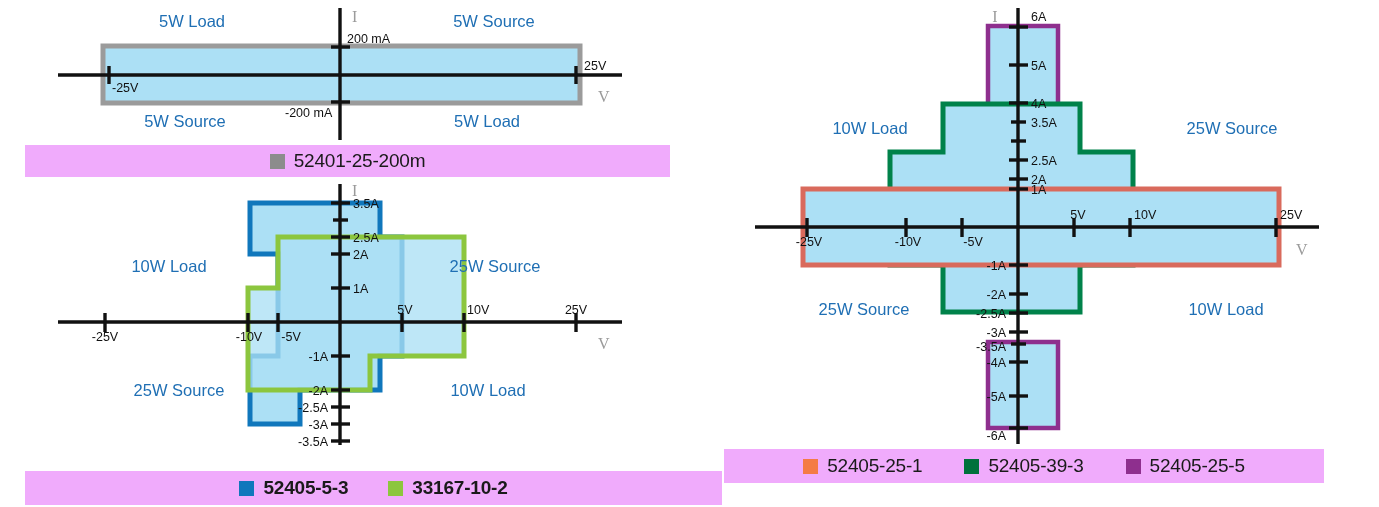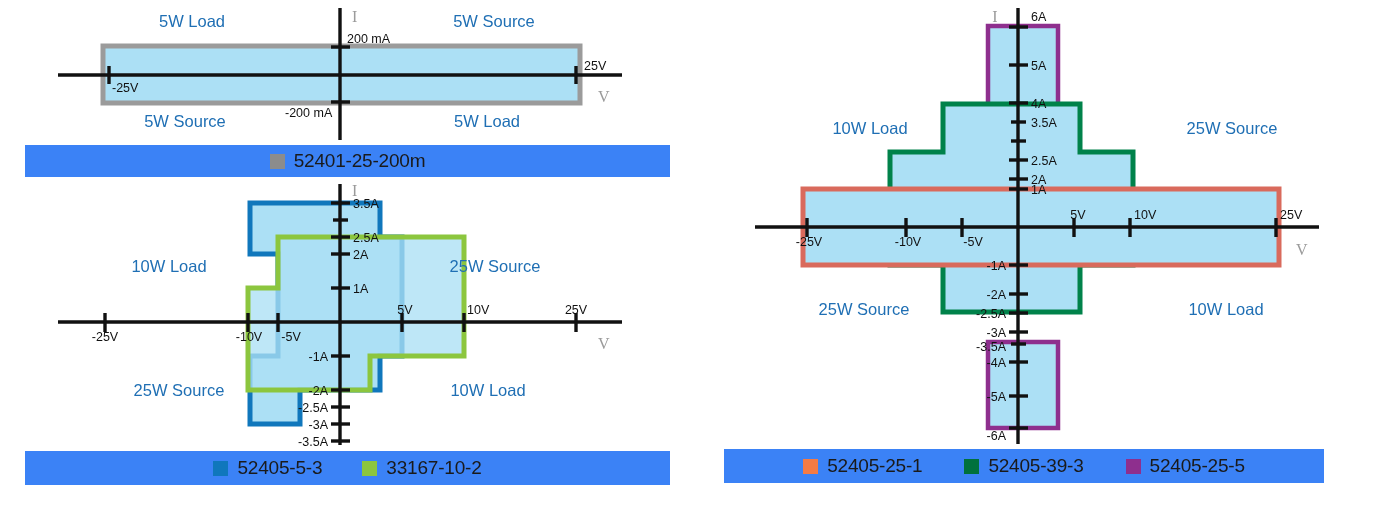--- a/index.html
+++ b/index.html
@@ -20,7 +20,7 @@
 
   .legend-bar{
     position:absolute;
-    background:#3b82f6;
+    background:#f0abfc;
     display:flex;
     align-items:center;
     justify-content:center;

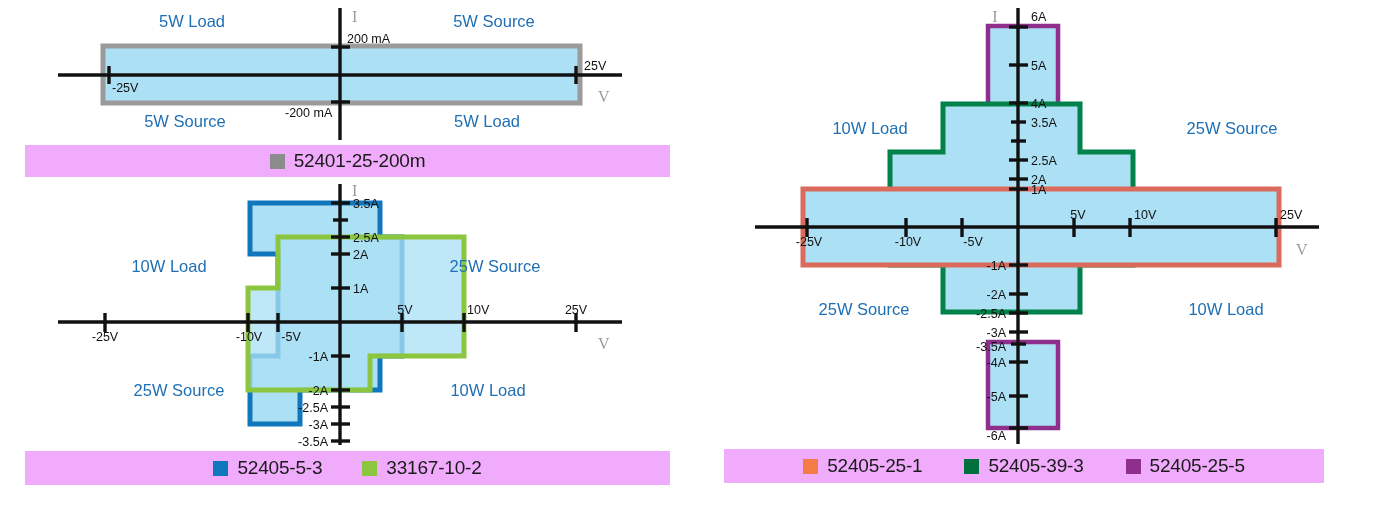--- a/index.html
+++ b/index.html
@@ -135,7 +135,7 @@
     </svg>
   </div>
 
-  <div class="legend-bar" style="top:451px;left:25px;width:645px;height:34px;gap:40px;">
+  <div class="legend-bar" style="top:471px;left:25px;width:697px;height:34px;gap:40px;font-weight:bold;">
     <div class="legend-entry">
       <span class="legend-swatch" style="background:#1077bc;"></span>
       <span class="legend-label">52405-5-3</span>

